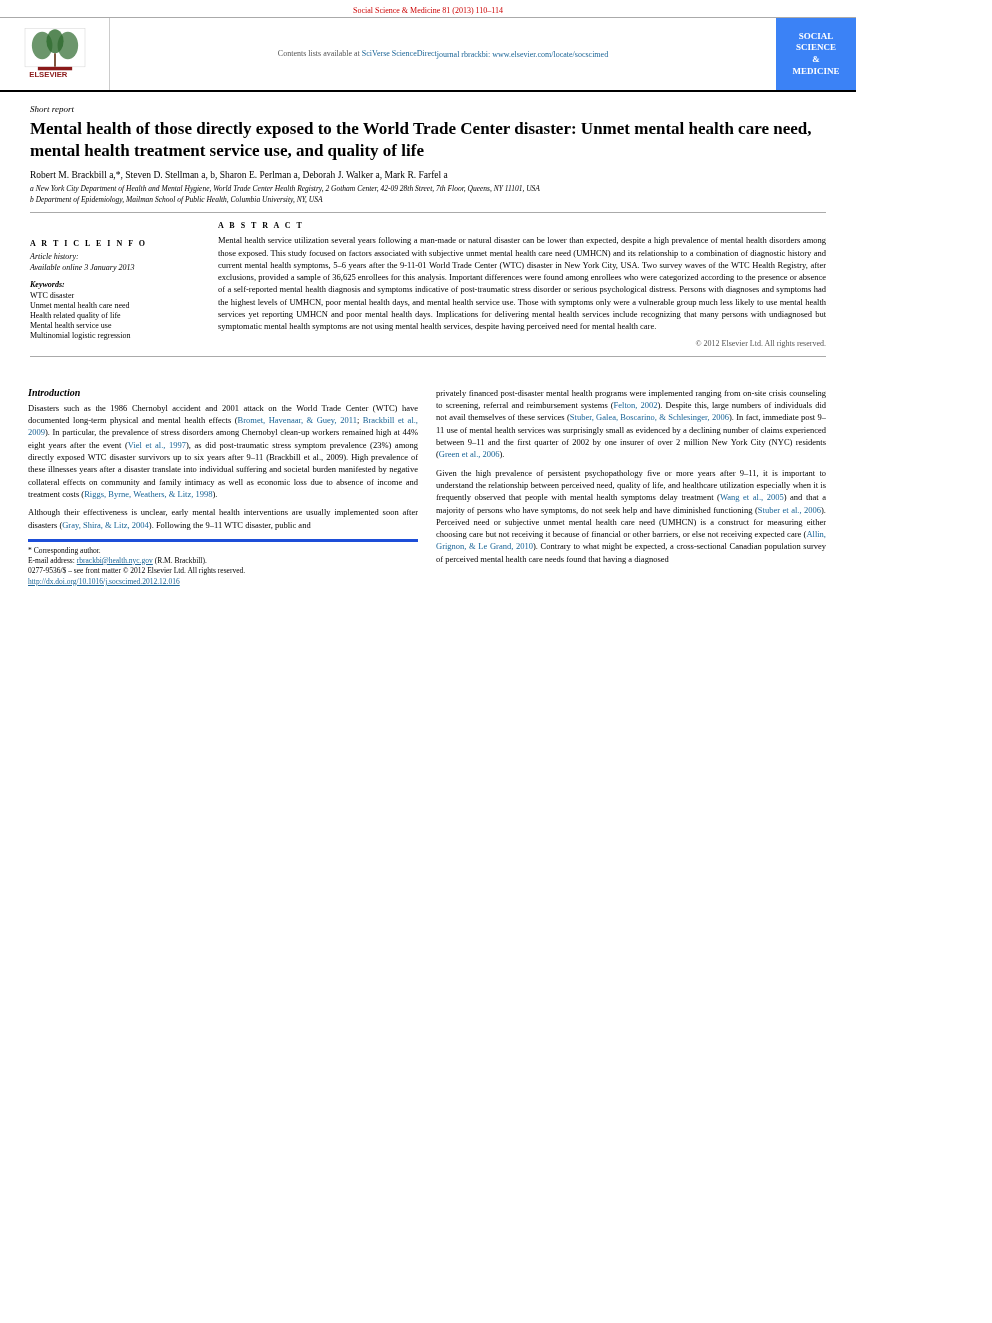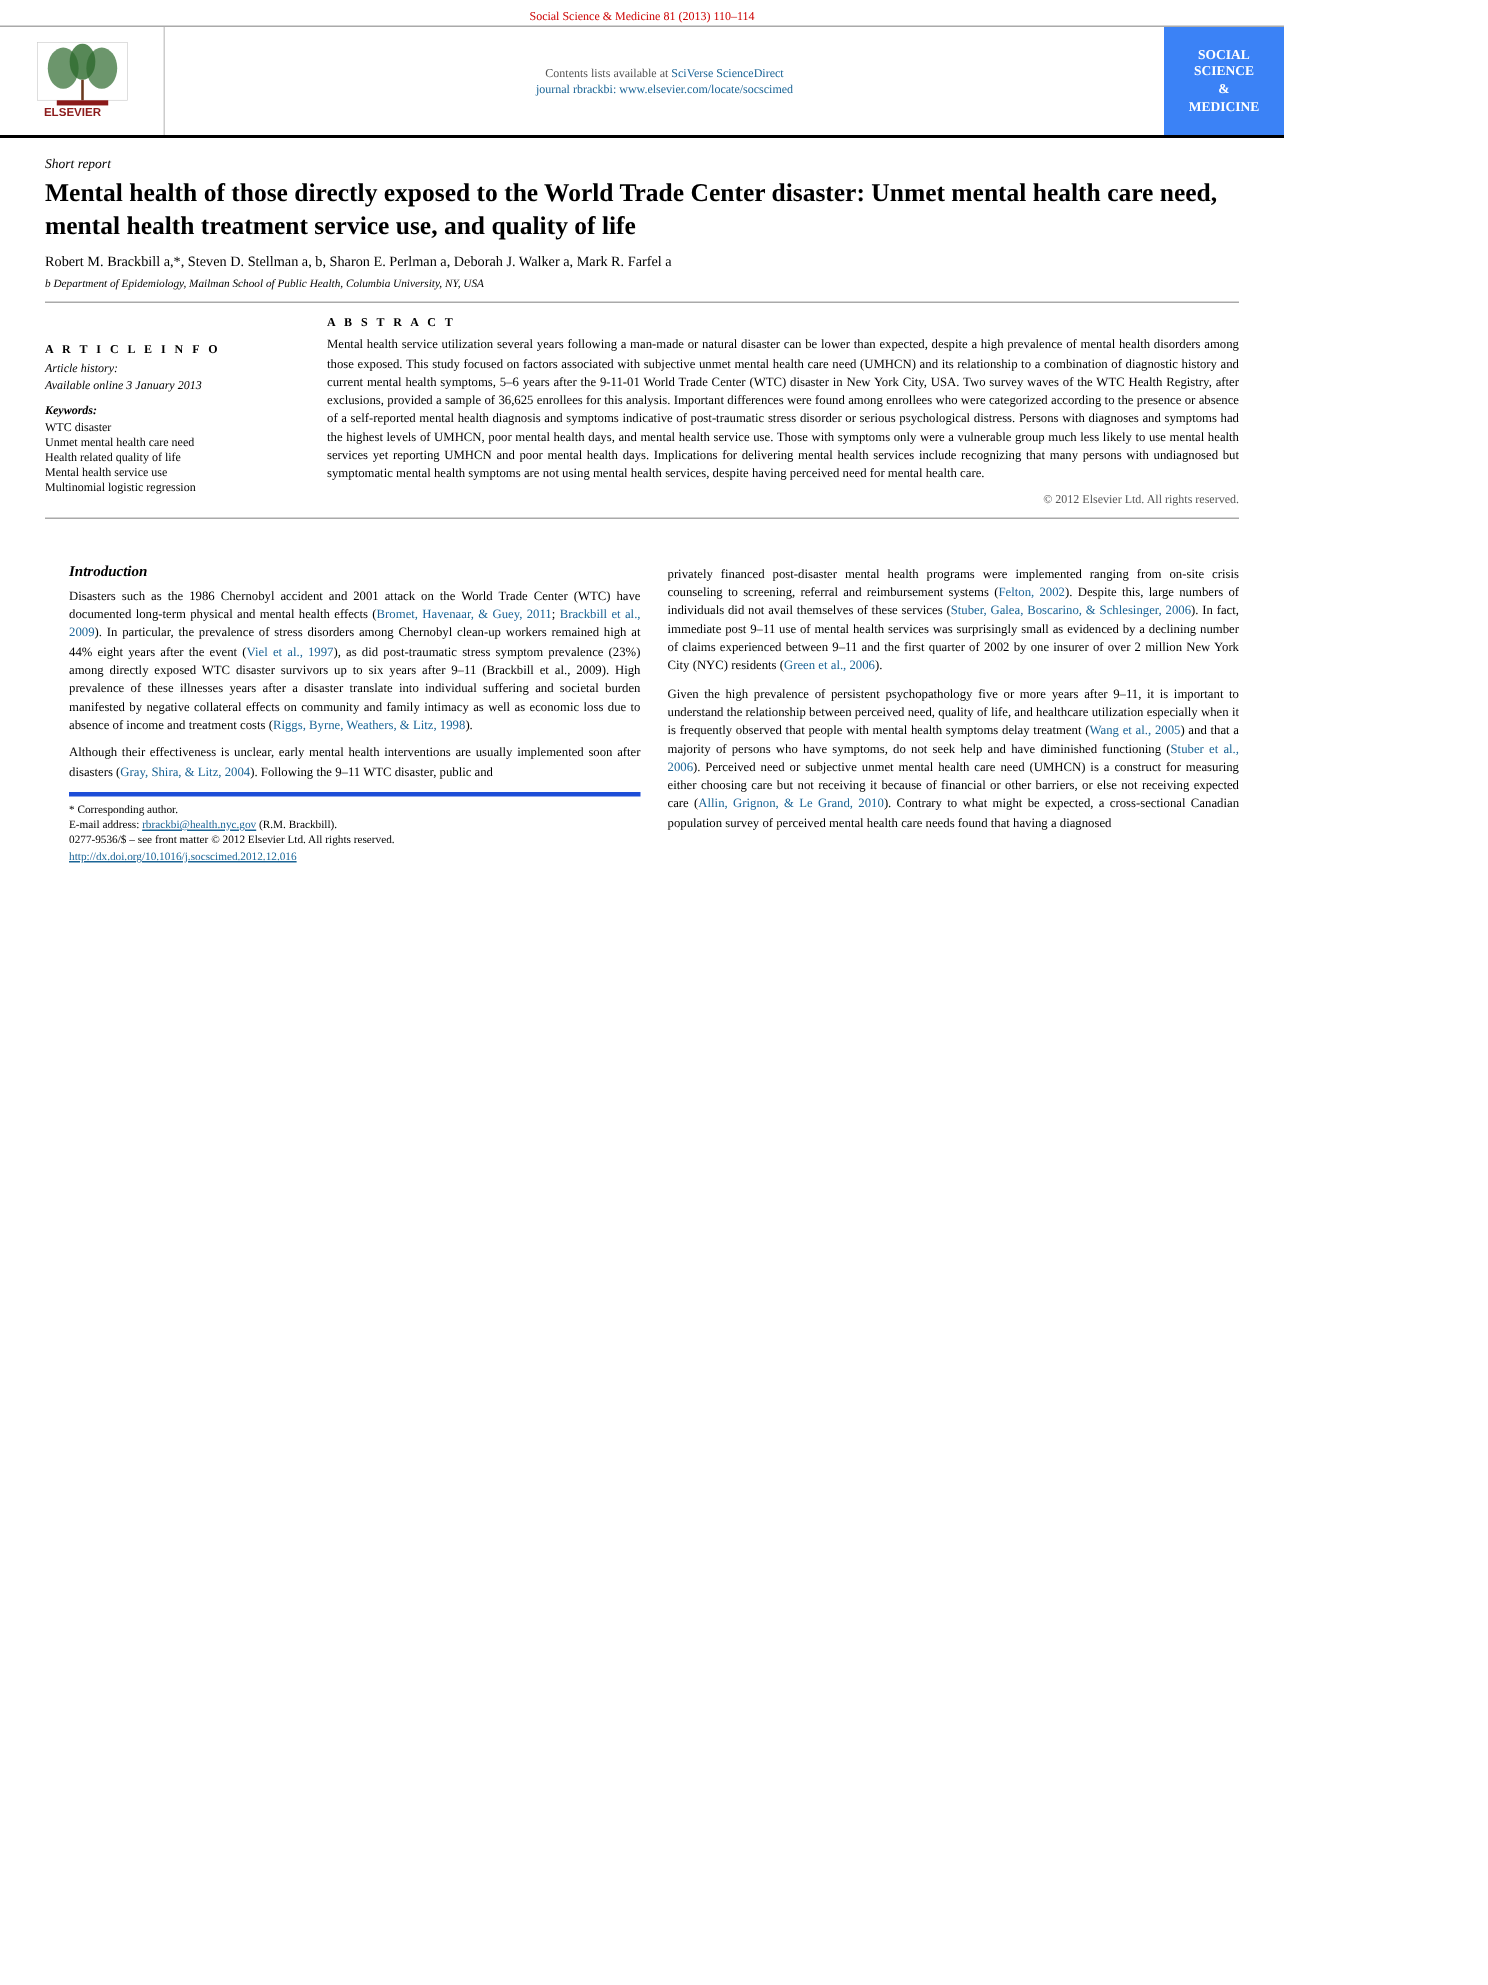--- a/index.html
+++ b/index.html
@@ -50,7 +50,7 @@
     .journal-header-center {
       flex: 1;
       display: flex;
-      flex-direction: column;
+      flex-direction: row;
       align-items: center;
       justify-content: center;
       padding: 6px 10px;

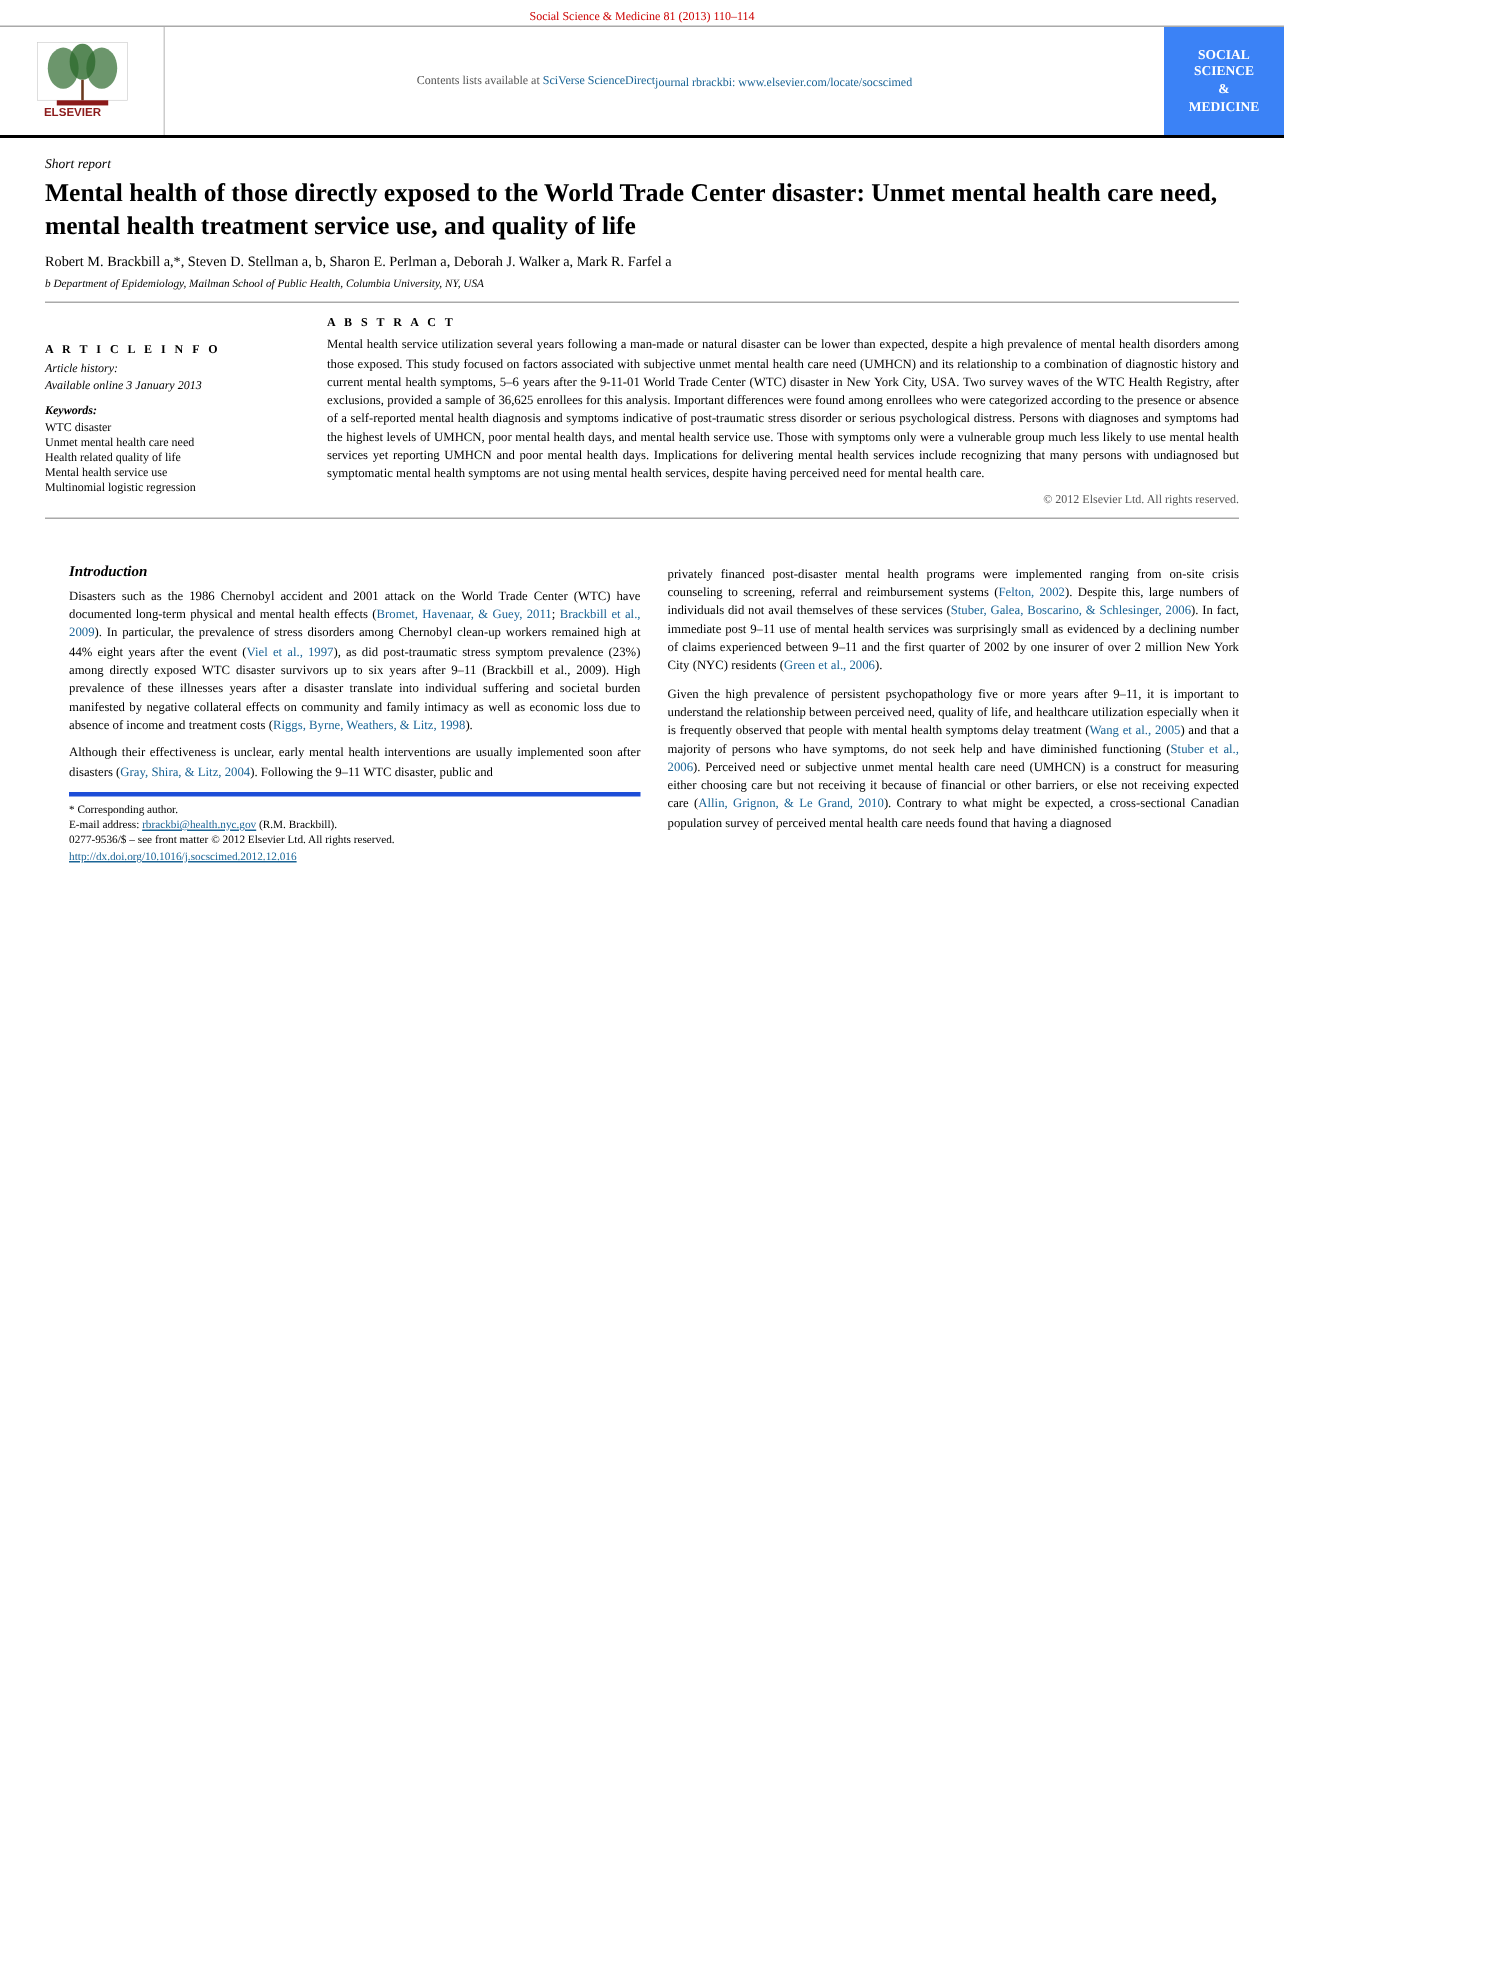--- a/index.html
+++ b/index.html
@@ -280,6 +280,7 @@
     <div class="authors">
       <span>Robert M. Brackbill a,*, Steven D. Stellman a, b, Sharon E. Perlman a, Deborah J. Walker a, Mark R. Farfel a</span>
     </div>
+    <div class="affiliations">a New York City Department of Health and Mental Hygiene, World Trade Center Health Registry, 2 Gotham Center, 42-09 28th Street, 7th Floor, Queens, NY 11101, USA</div>
     <div class="affiliations">b Department of Epidemiology, Mailman School of Public Health, Columbia University, NY, USA</div>
 
     <hr class="divider-line">

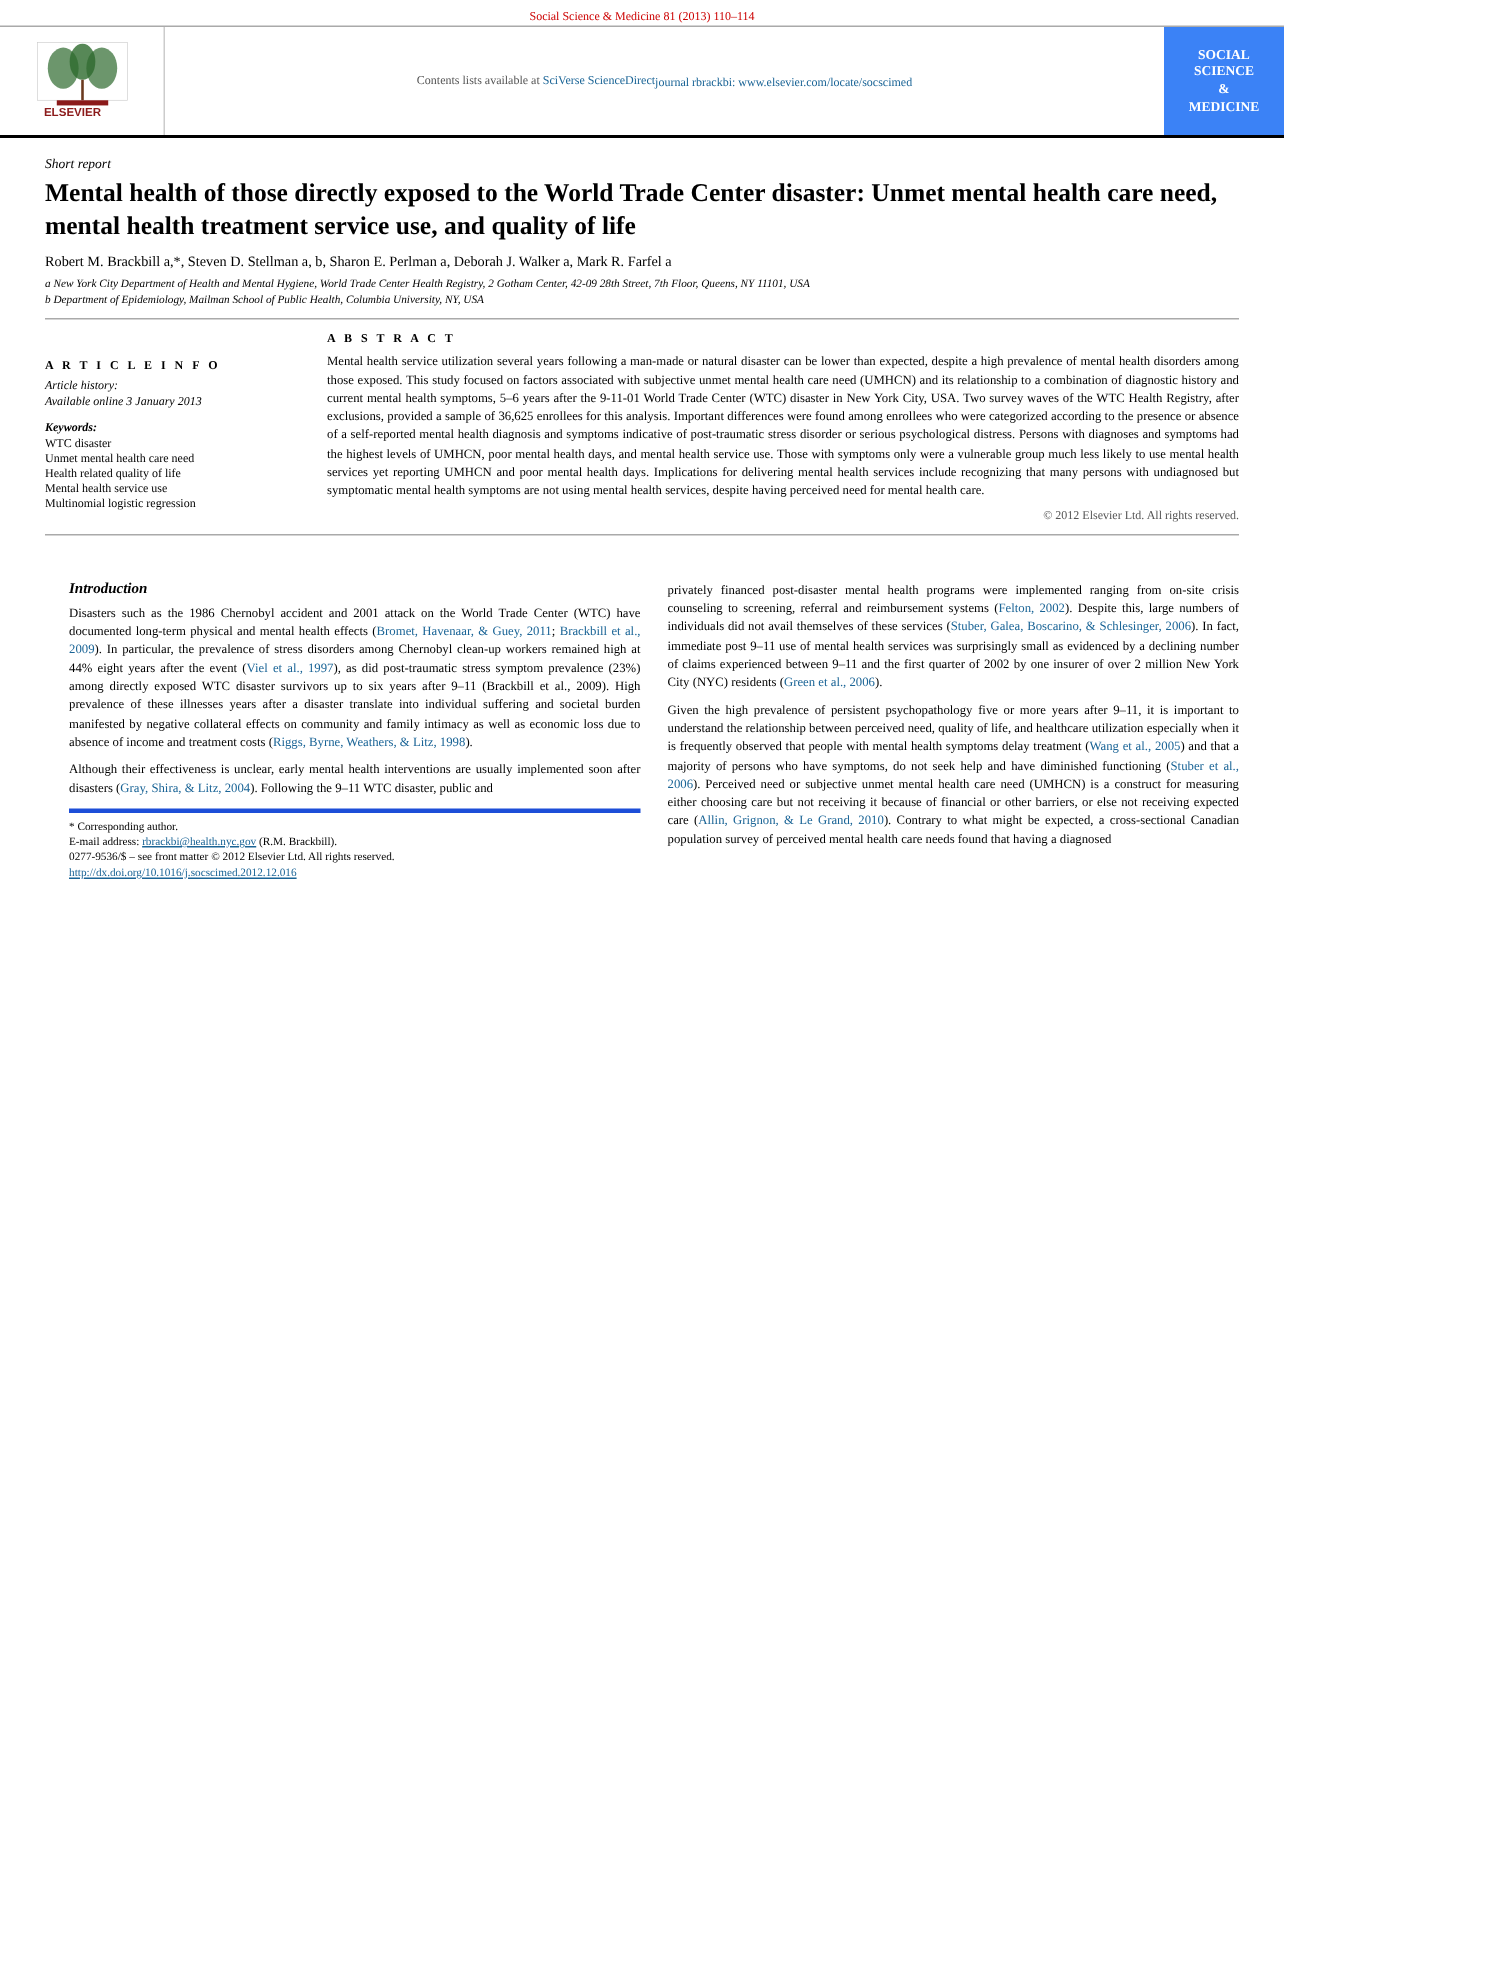--- a/index.html
+++ b/index.html
@@ -180,7 +180,7 @@
     }
     
     .body-content {
-      padding: 10px 30px 10px 46px;
+      padding: 10px 30px 10px 28px;
     }
     .body-two-col {
       display: flex;

